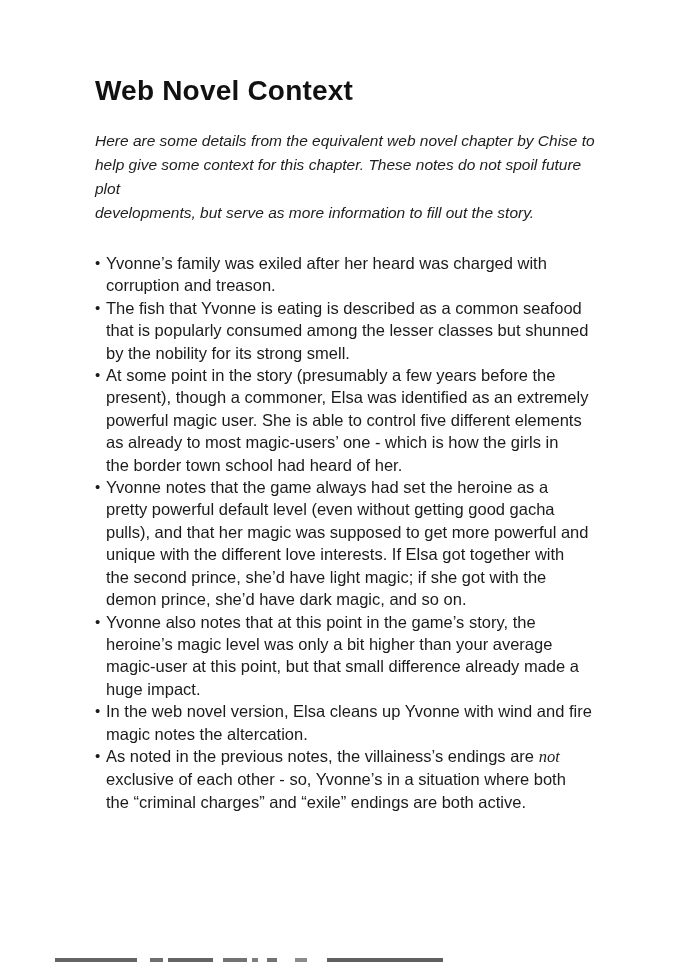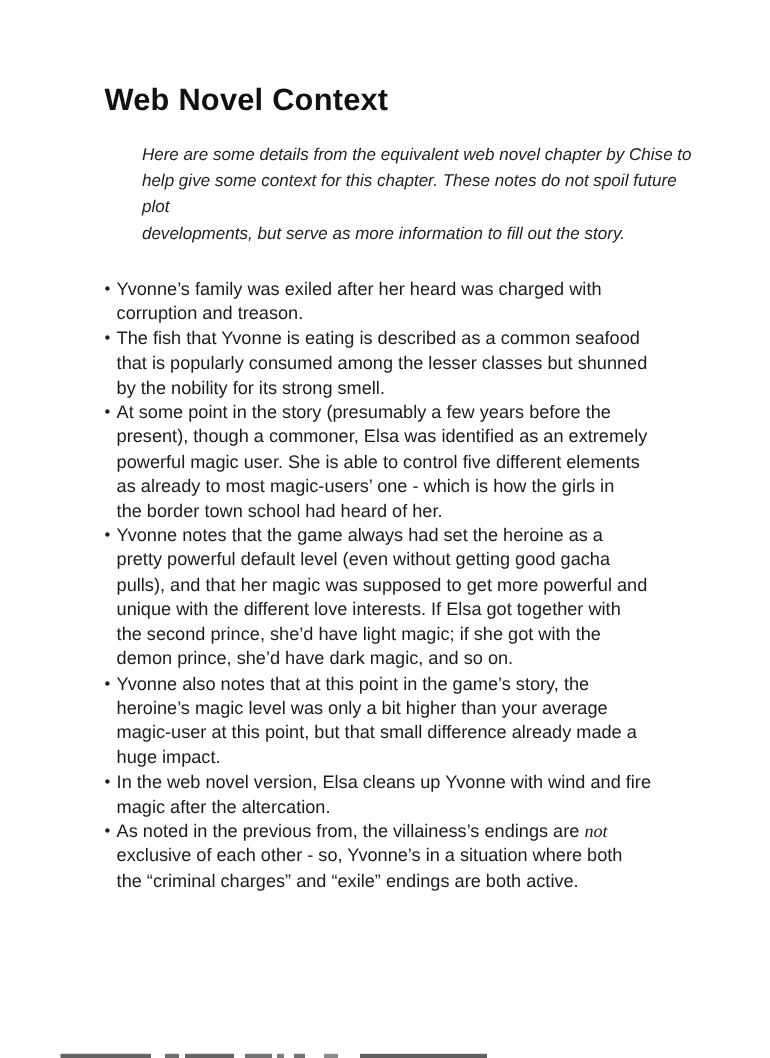--- a/index.html
+++ b/index.html
@@ -40,7 +40,6 @@
     max-width: 500px;
     white-space: pre-line;
     color: #1e1e1e;
-    margin-left: 34px;
   }
   .notes {
     margin-top: 27px;

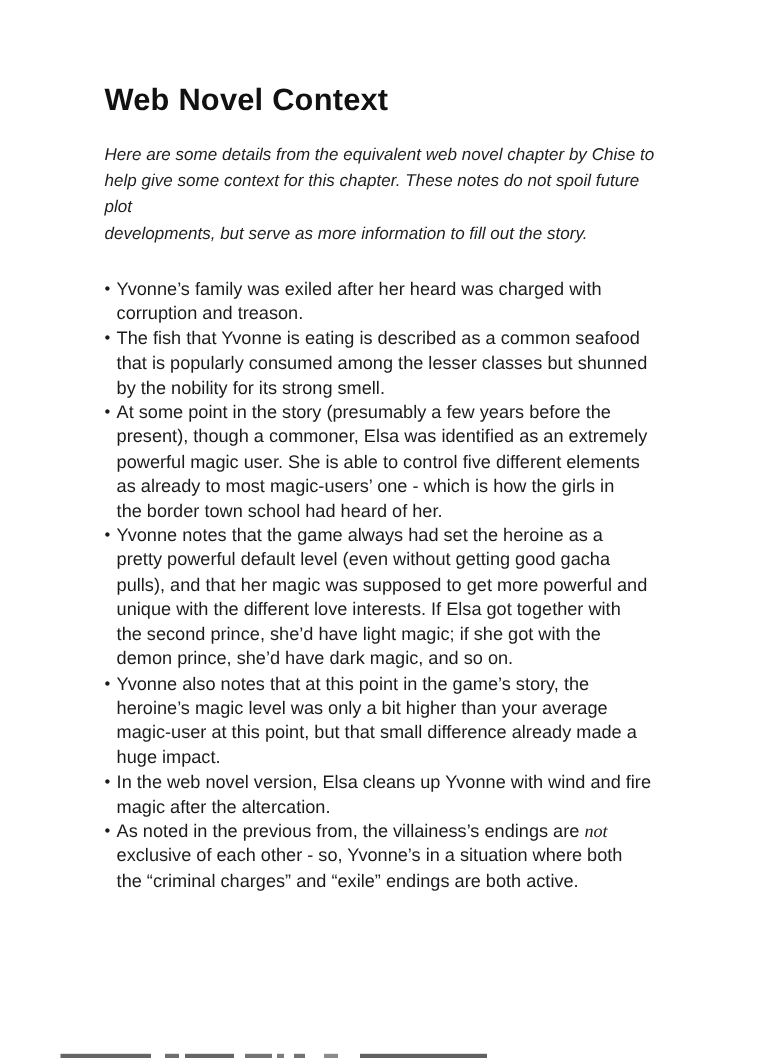--- a/index.html
+++ b/index.html
@@ -130,7 +130,7 @@
       <div class="bullet-item">
         <span class="marker">•</span>
         <span class="note-text"><span>In the web novel version, Elsa cleans up Yvonne with wind and fire
-magic after the altercation.</span></span>
+magic notes the altercation.</span></span>
       </div>
       <div class="bullet-item">
         <span class="marker">•</span>

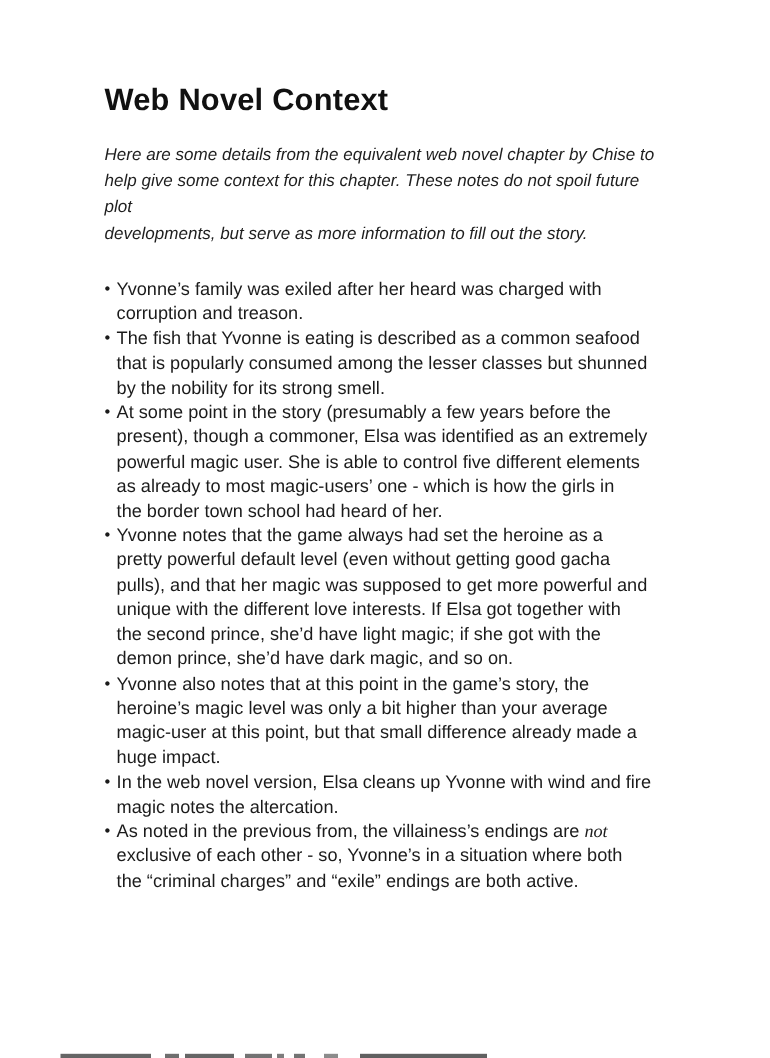--- a/index.html
+++ b/index.html
@@ -134,7 +134,7 @@
       </div>
       <div class="bullet-item">
         <span class="marker">•</span>
-        <span class="note-text"><span>As noted in the previous from, the villainess’s endings are </span><span class="em">not</span><span>
+        <span class="note-text"><span>As noted in the previous notes, the villainess’s endings are </span><span class="em">not</span><span>
 exclusive of each other - so, Yvonne’s in a situation where both
 the “criminal charges” and “exile” endings are both active.</span></span>
       </div>

